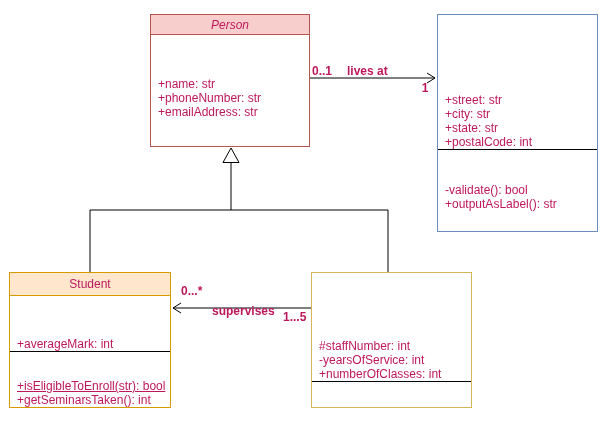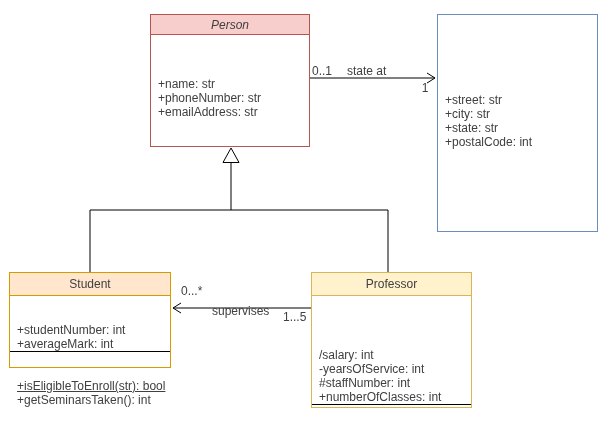--- a/index.html
+++ b/index.html
@@ -6,7 +6,7 @@
   .canvas {
     position:relative; width:609px; height:422px; background:#ffffff;
     font-family:"Liberation Sans","DejaVu Sans",sans-serif;
-    font-size:12px; color:#404040; overflow:hidden;
+    font-size:12px; color:#be185d; overflow:hidden;
   }
   svg.edges { position:absolute; left:0; top:0; width:609px; height:422px; }
 

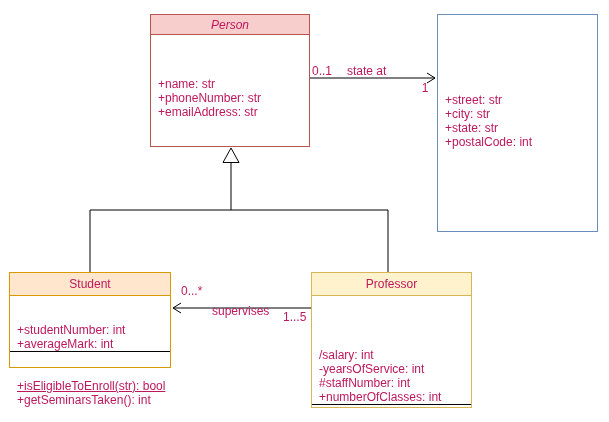--- a/index.html
+++ b/index.html
@@ -44,7 +44,7 @@
   .c-professor .attrs { height:108px; }
   .c-professor .methods { height:3px; }
 
-  .edge-label { position:absolute; white-space:nowrap; background:transparent; }
+  .edge-label { position:absolute; white-space:nowrap; background:transparent;font-weight:bold; }
   .l-livesat-src  { left:312px; top:64px; }
   .l-livesat-name { left:347px; top:64px; }
   .l-livesat-tgt  { left:419px; top:81px; width:12px; text-align:center; }

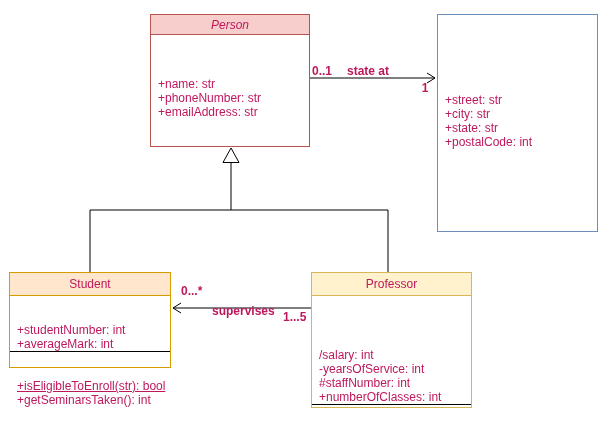--- a/index.html
+++ b/index.html
@@ -118,7 +118,7 @@
   </div>
 
   <div class="edge-label l-livesat-src">0..1</div>
-  <div class="edge-label l-livesat-name">state at</div>
+  <div class="edge-label l-livesat-name">lives at</div>
   <div class="edge-label l-livesat-tgt">1</div>
 
   <div class="edge-label l-sup-tgt">0...*</div>

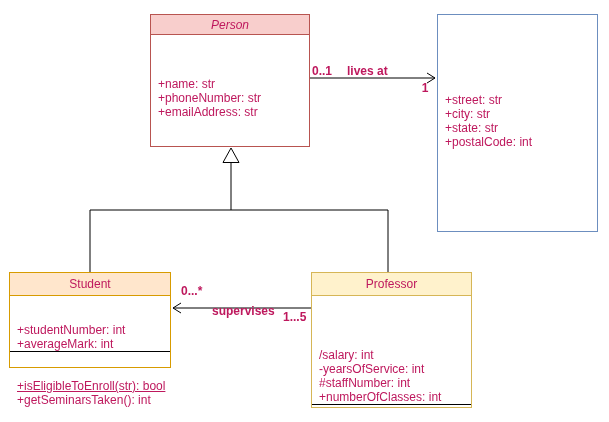--- a/index.html
+++ b/index.html
@@ -92,6 +92,10 @@
       <div class="row">+state: str</div>
       <div class="row">+postalCode: int</div>
     </div>
+    <div class="rows methods">
+      <div class="row">-validate(): bool</div>
+      <div class="row">+outputAsLabel(): str</div>
+    </div>
   </div>
 
   <div class="uml-class c-student">

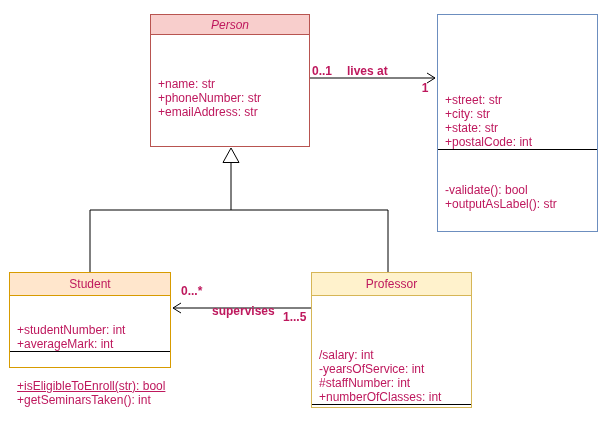--- a/index.html
+++ b/index.html
@@ -33,7 +33,7 @@
   .c-address .methods { height:62px; }
 
   
-  .c-student { left:9px; top:272px; width:162px; height:96px; border:1px solid #d79b00; }
+  .c-student { left:9px; top:272px; width:162px; height:136px; border:1px solid #d79b00; }
   .c-student .hdr { height:23px; background:#ffe6cc; border-bottom:1px solid #d79b00; }
   .c-student .attrs { height:55px; }
   .c-student .methods { height:56px; }

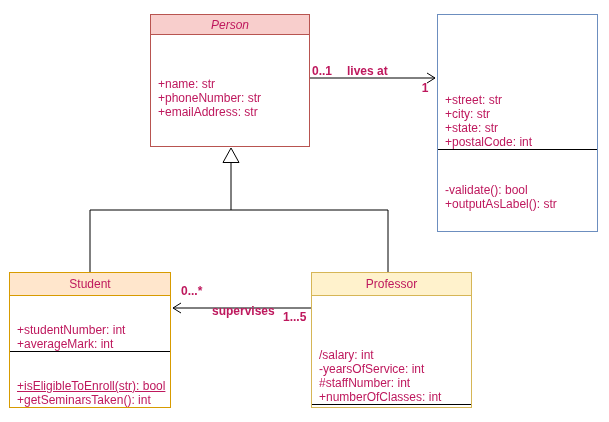--- a/index.html
+++ b/index.html
@@ -111,7 +111,6 @@
   </div>
 
   <div class="uml-class c-professor">
-    <div class="hdr">Professor</div>
     <div class="rows attrs">
       <div class="row">/salary: int</div>
       <div class="row">-yearsOfService: int</div>

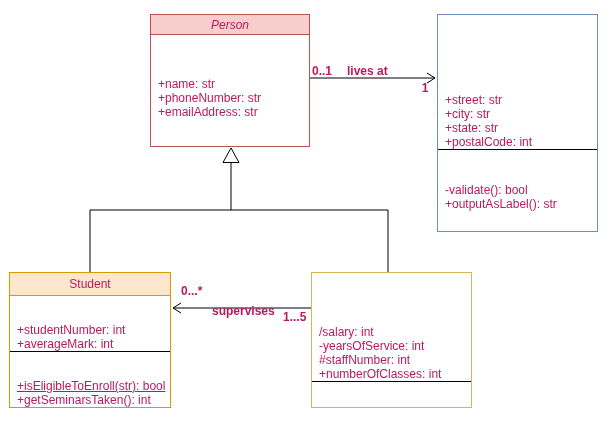--- a/index.html
+++ b/index.html
@@ -101,7 +101,6 @@
   <div class="uml-class c-student">
     <div class="hdr">Student</div>
     <div class="rows attrs">
-      <div class="row">+studentNumber: int</div>
       <div class="row">+averageMark: int</div>
     </div>
     <div class="rows methods">

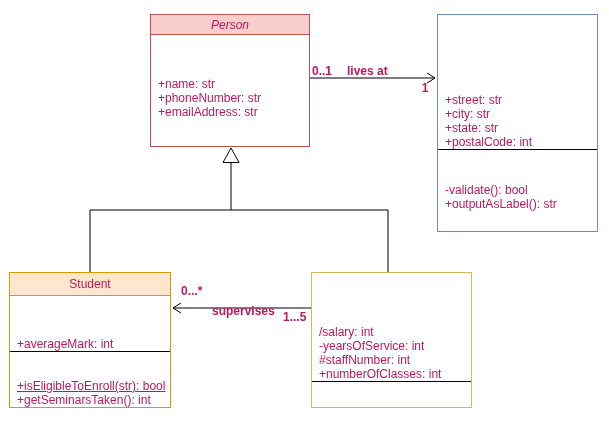--- a/index.html
+++ b/index.html
@@ -111,7 +111,6 @@
 
   <div class="uml-class c-professor">
     <div class="rows attrs">
-      <div class="row">/salary: int</div>
       <div class="row">-yearsOfService: int</div>
       <div class="row">#staffNumber: int</div>
       <div class="row">+numberOfClasses: int</div>

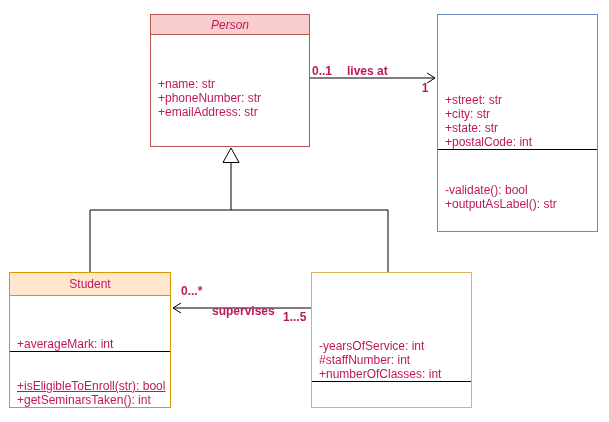--- a/index.html
+++ b/index.html
@@ -111,8 +111,8 @@
 
   <div class="uml-class c-professor">
     <div class="rows attrs">
+      <div class="row">#staffNumber: int</div>
       <div class="row">-yearsOfService: int</div>
-      <div class="row">#staffNumber: int</div>
       <div class="row">+numberOfClasses: int</div>
     </div>
     <div class="rows methods"></div>

